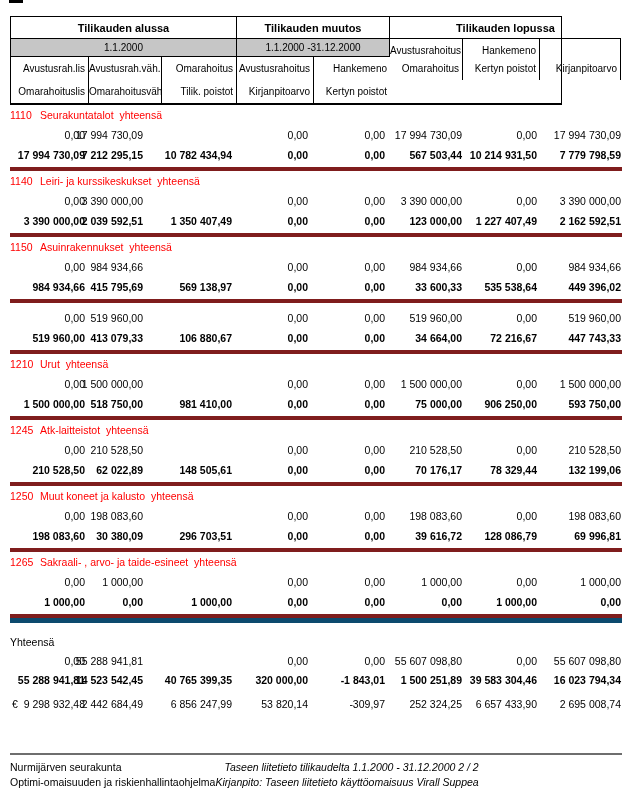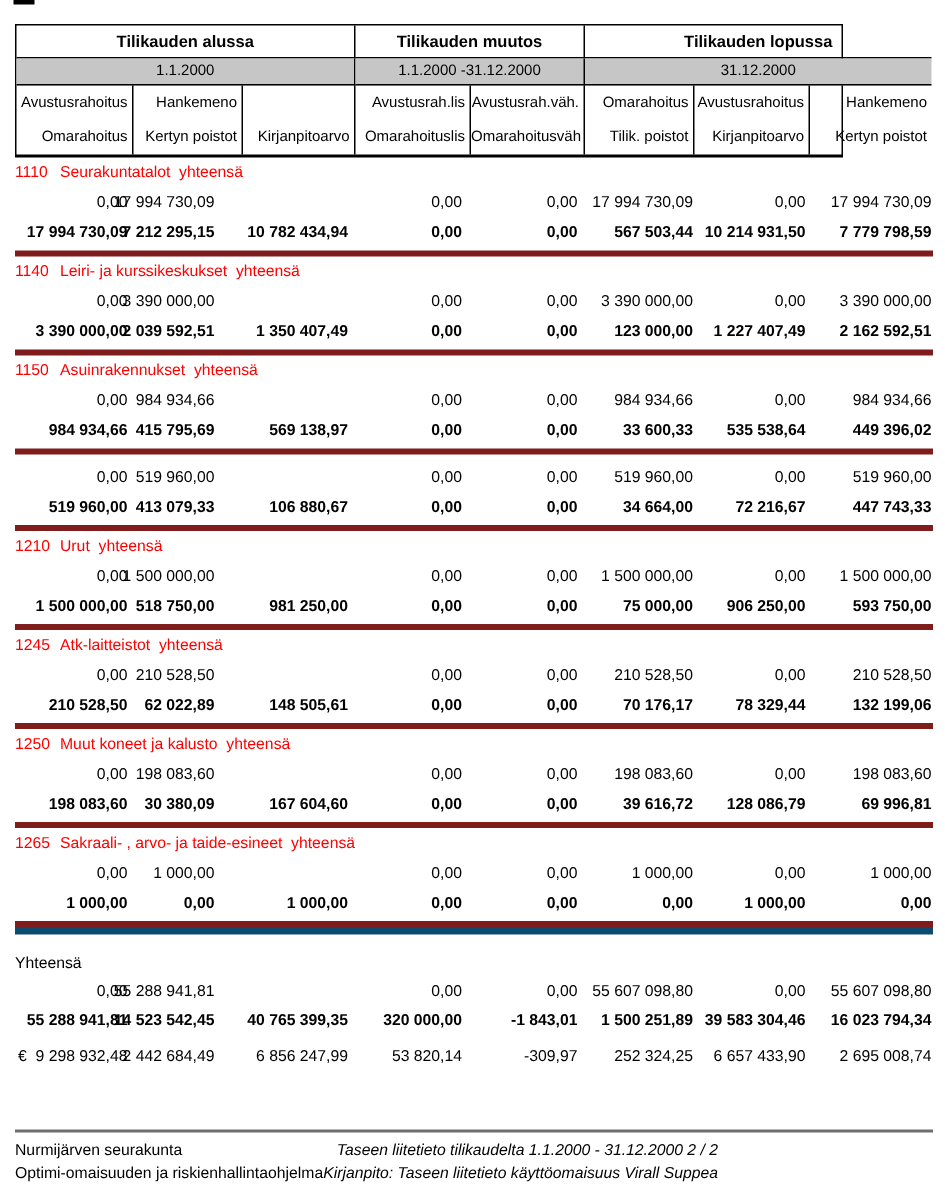--- a/index.html
+++ b/index.html
@@ -88,7 +88,6 @@
 
     <div class="cell period s1 brd">1.1.2000</div>
     <div class="cell period s2 brd">1.1.2000 -31.12.2000</div>
-    <div class="cell period s3">31.12.2000</div>
 
     <div class="cell lab brd">Avustusrahoitus</div>
     <div class="cell lab brd">Hankemeno</div>

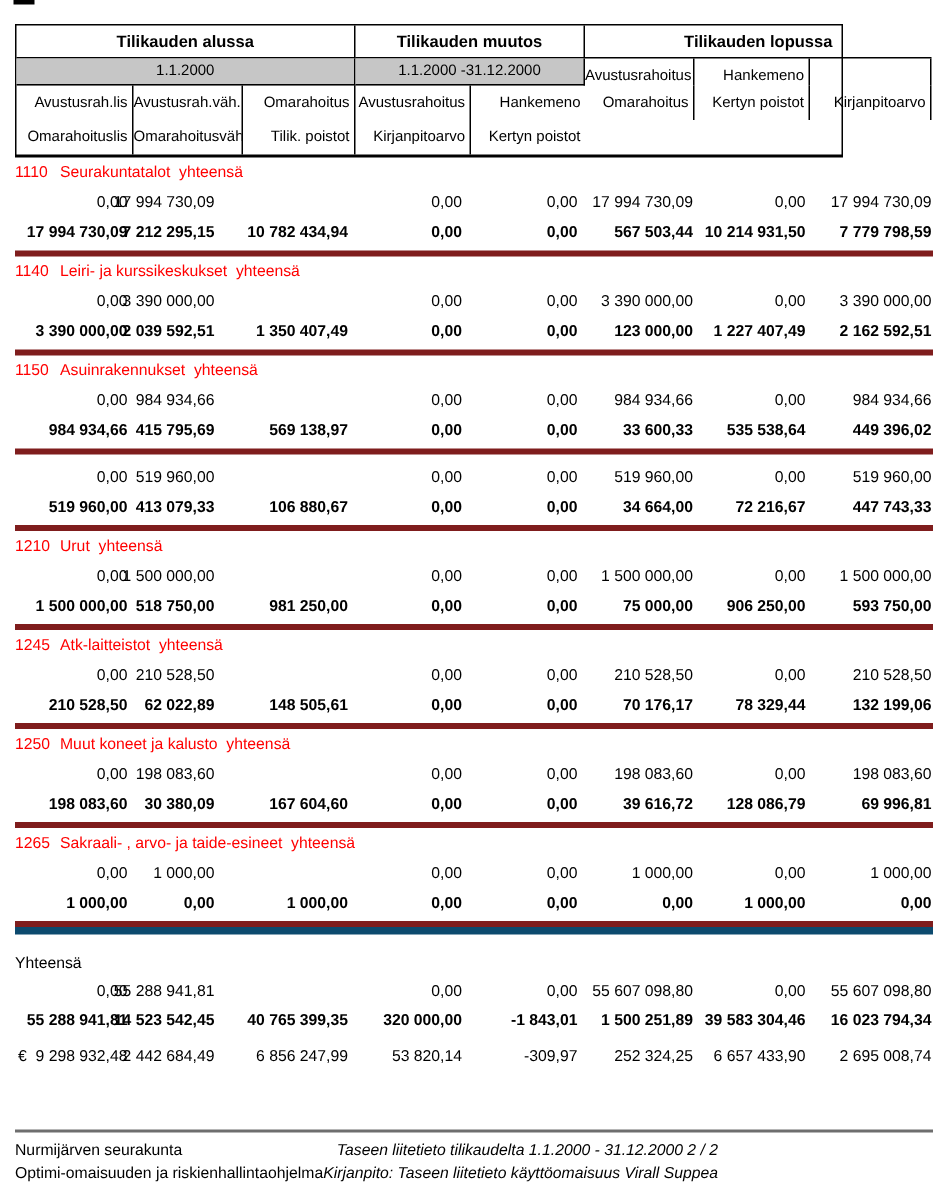--- a/index.html
+++ b/index.html
@@ -210,7 +210,7 @@
         <div class="num-row bold">
           <span class="num" style="font-weight: bold; right: 537px;">1 500 000,00</span>
           <span class="num" style="font-weight: bold; right: 479px;">518 750,00</span>
-          <span class="num" style="font-weight: bold; right: 390px;">981 250,00</span>
+          <span class="num" style="font-weight: bold; right: 390px;">981 410,00</span>
           <span class="num" style="font-weight: bold; right: 314px;">0,00</span>
           <span class="num" style="font-weight: bold; right: 237px;">0,00</span>
           <span class="num" style="font-weight: bold; right: 160px;">75 000,00</span>

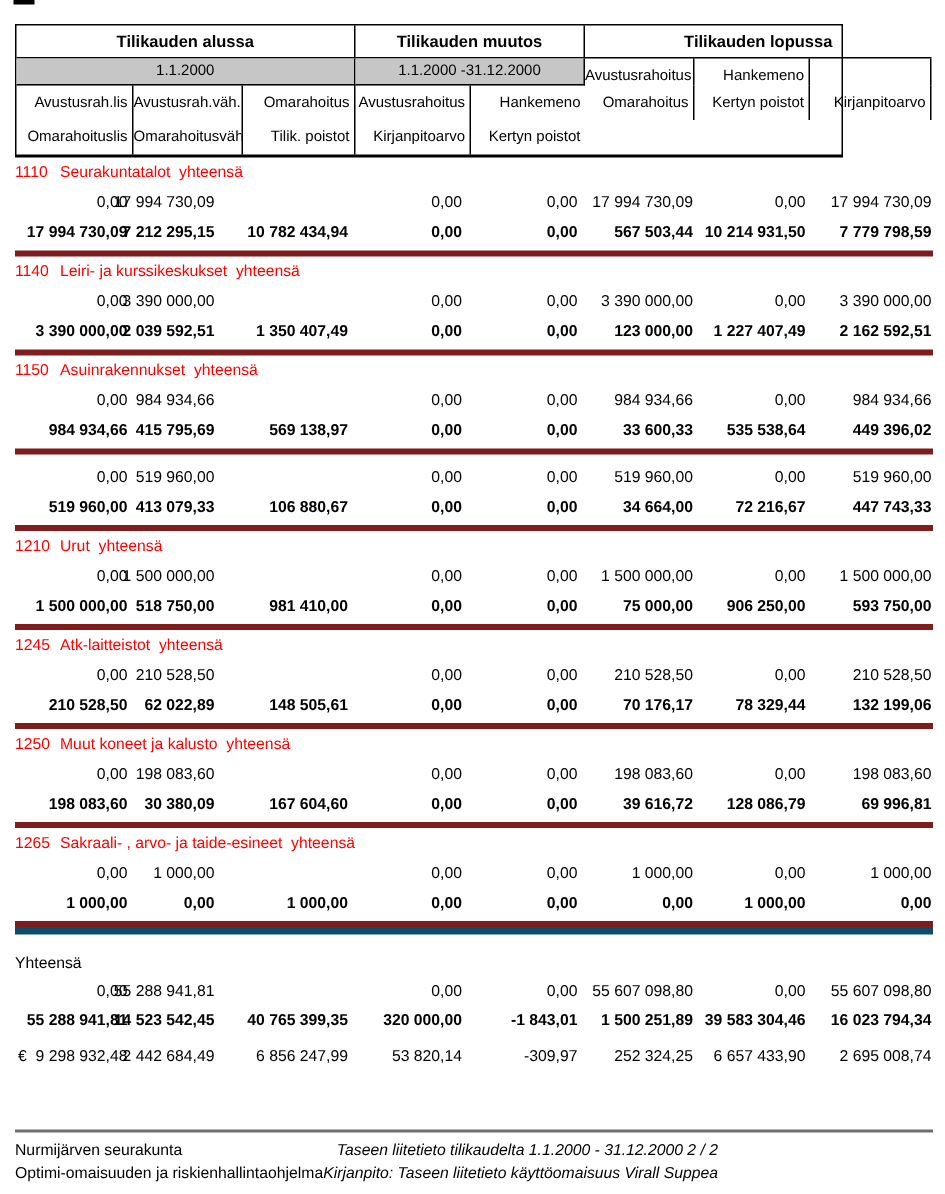--- a/index.html
+++ b/index.html
@@ -254,7 +254,7 @@
         <div class="num-row bold">
           <span class="num" style="font-weight: bold; right: 537px;">198 083,60</span>
           <span class="num" style="font-weight: bold; right: 479px;">30 380,09</span>
-          <span class="num" style="font-weight: bold; right: 390px;">167 604,60</span>
+          <span class="num" style="font-weight: bold; right: 390px;">296 703,51</span>
           <span class="num" style="font-weight: bold; right: 314px;">0,00</span>
           <span class="num" style="font-weight: bold; right: 237px;">0,00</span>
           <span class="num" style="font-weight: bold; right: 160px;">39 616,72</span>

